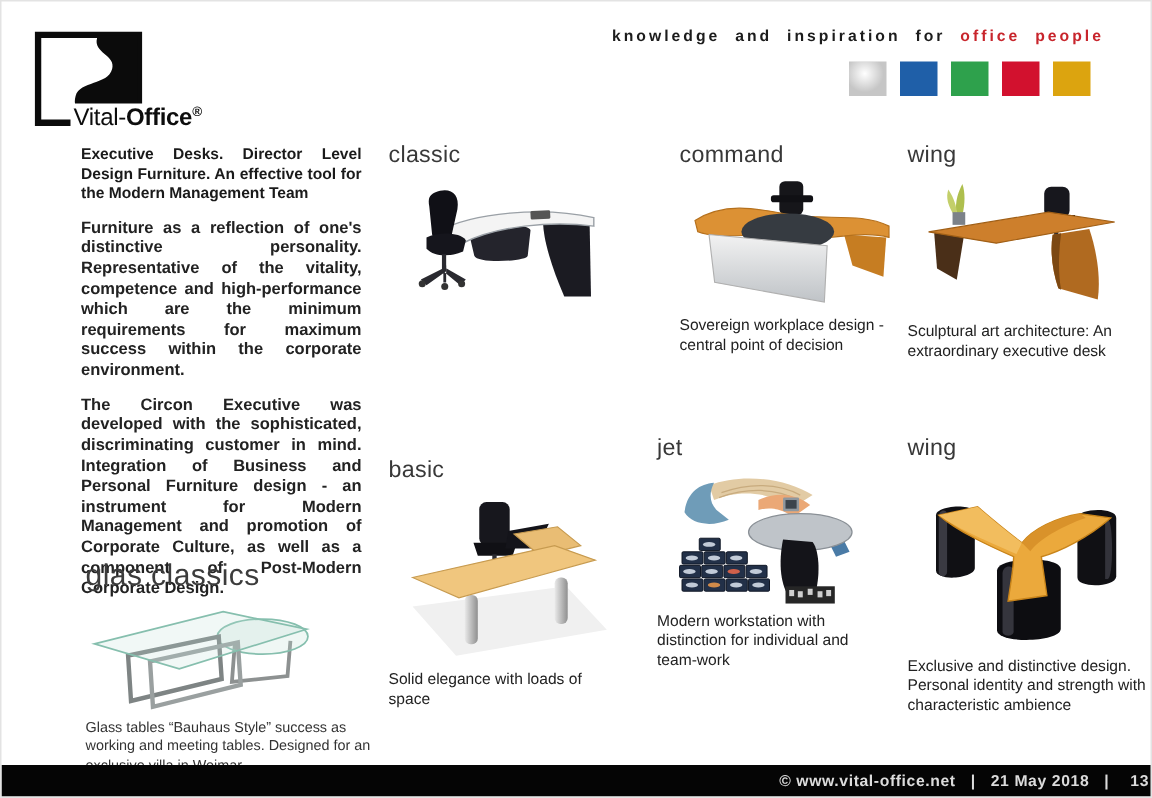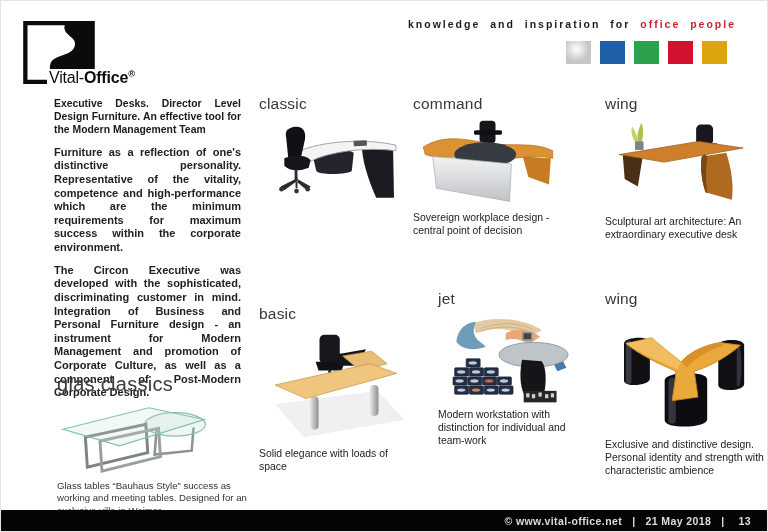--- a/index.html
+++ b/index.html
@@ -38,7 +38,7 @@
   
   .cell{position:absolute;}
   .cell-classic{left:258px;top:94px;width:150px;}
-  .cell-command{left:412px;top:94px;width:152px;}
+  .cell-command{left:452px;top:94px;width:152px;}
   .cell-face{left:604px;top:94px;width:158px;}
   .cell-basic{left:258px;top:304px;width:155px;}
   .cell-jet{left:437px;top:289px;width:152px;}

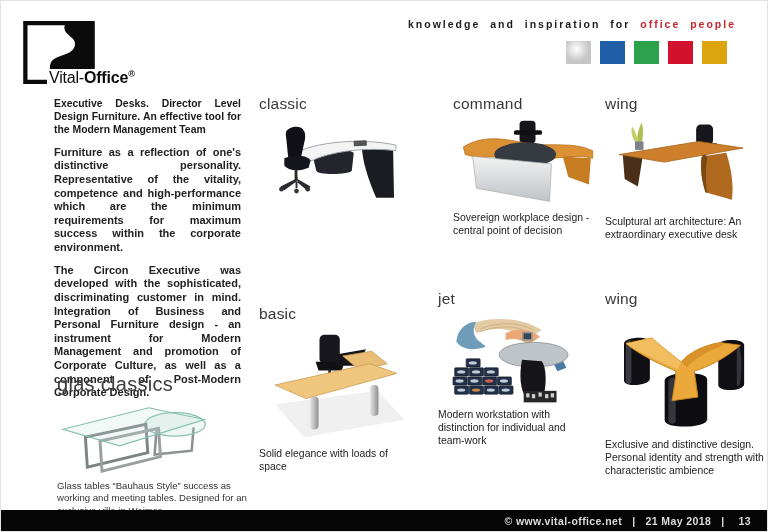--- a/index.html
+++ b/index.html
@@ -51,7 +51,7 @@
     position:absolute;left:0;bottom:0;width:768px;height:21px;background:#050505;
     display:flex;align-items:center;justify-content:flex-end;
     color:#dcdcdc;font-size:10.5px;font-weight:700;letter-spacing:0.4px;
-    padding-right:16px;box-sizing:border-box;white-space:nowrap;
+    padding-right:1px;box-sizing:border-box;white-space:nowrap;
   }
   .footer span{margin-left:10px;}
   .footer .pageno{margin-left:14px;margin-right:2px;}

